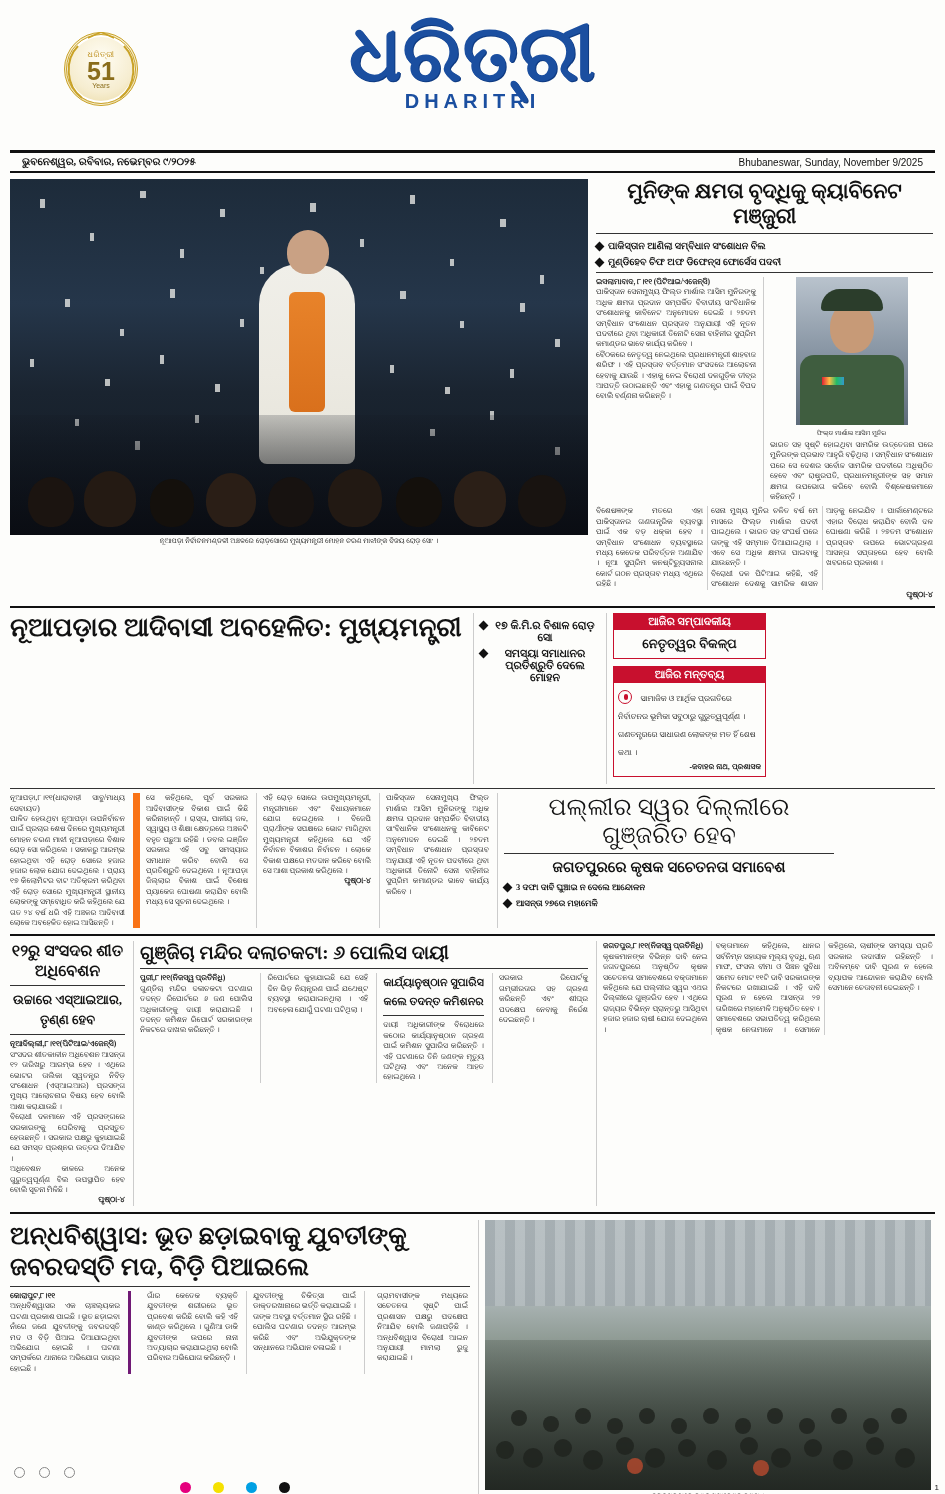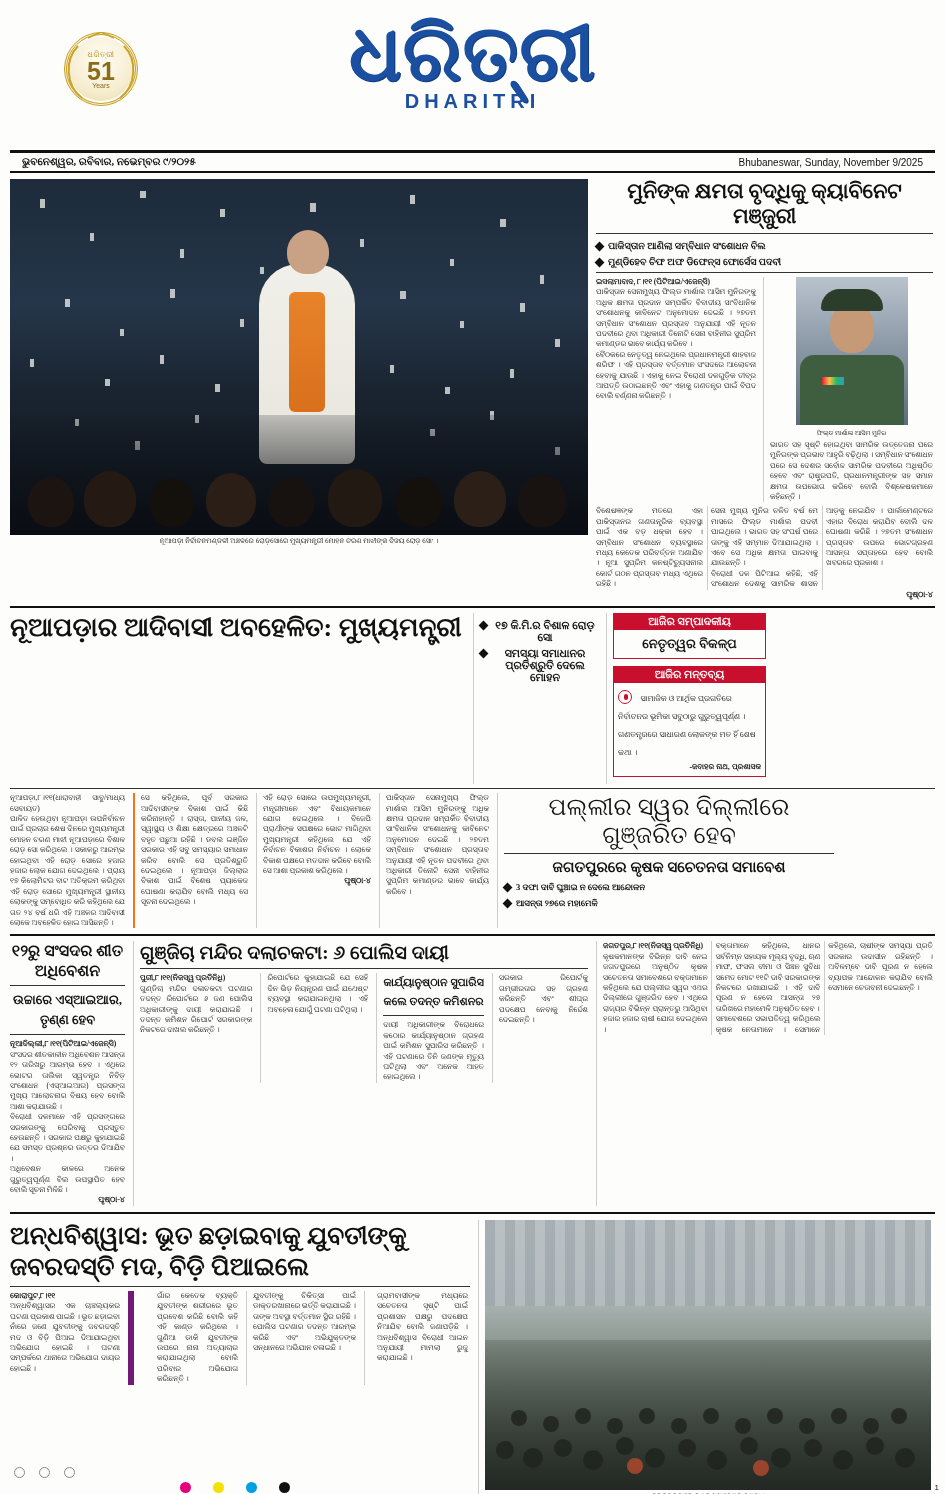--- a/index.html
+++ b/index.html
@@ -349,7 +349,7 @@
         <div class="body-text" style="font-weight:normal;">ନୂଆପଡ଼ା,୮।୧୧(ଧାରାବାହୀ ସାବୁ/ମାଧ୍ୟ ସେବାୟତ)</div>
         <div class="body-text">ପାଳିତ ହେଉଥିବା ନୂଆପଡ଼ା ଉପନିର୍ବାଚନ ପାଇଁ ପ୍ରଚାର ଶେଷ ଦିନରେ ମୁଖ୍ୟମନ୍ତ୍ରୀ ମୋହନ ଚରଣ ମାଝୀ ନୂଆପଡ଼ାରେ ବିଶାଳ ରୋଡ଼ ସୋ କରିଥିଲେ । ସକାଳରୁ ଆରମ୍ଭ ହୋଇଥିବା ଏହି ରୋଡ଼ ସୋରେ ହଜାର ହଜାର ଲୋକ ଯୋଗ ଦେଇଥିଲେ । ପ୍ରାୟ ୧୭ କିଲୋମିଟର ବାଟ ଅତିକ୍ରମ କରିଥିବା ଏହି ରୋଡ଼ ସୋରେ ମୁଖ୍ୟମନ୍ତ୍ରୀ ସ୍ଥାନୀୟ ଲୋକଙ୍କୁ ସମ୍ବୋଧିତ କରି କହିଥିଲେ ଯେ ଗତ ୨୪ ବର୍ଷ ଧରି ଏହି ଅଞ୍ଚଳର ଆଦିବାସୀ ଲୋକେ ଅବହେଳିତ ହୋଇ ଆସିଛନ୍ତି ।</div>
       </div>
-      <div style="width:115px;border-left:2px solid #f97316;padding-left:6px;">
+      <div style="width:115px;border-left:7px solid #f97316;padding-left:6px;">
         <div class="body-text">ସେ କହିଥିଲେ, ପୂର୍ବ ସରକାର ଆଦିବାସୀଙ୍କ ବିକାଶ ପାଇଁ କିଛି କରିନାହାନ୍ତି । ରାସ୍ତା, ପାନୀୟ ଜଳ, ସ୍ୱାସ୍ଥ୍ୟ ଓ ଶିକ୍ଷା କ୍ଷେତ୍ରରେ ଅଞ୍ଚଳଟି ବହୁତ ପଛୁଆ ରହିଛି । ଡବଲ ଇଞ୍ଜିନ ସରକାର ଏହି ସବୁ ସମସ୍ୟାର ସମାଧାନ କରିବ ବୋଲି ସେ ପ୍ରତିଶ୍ରୁତି ଦେଇଥିଲେ । ନୂଆପଡ଼ା ଜିଲ୍ଲାର ବିକାଶ ପାଇଁ ବିଶେଷ ପ୍ୟାକେଜ ଘୋଷଣା କରାଯିବ ବୋଲି ମଧ୍ୟ ସେ ସୂଚନା ଦେଇଥିଲେ ।</div>
       </div>
       <div style="width:115px;border-left:1px solid #ccc;padding-left:6px;">

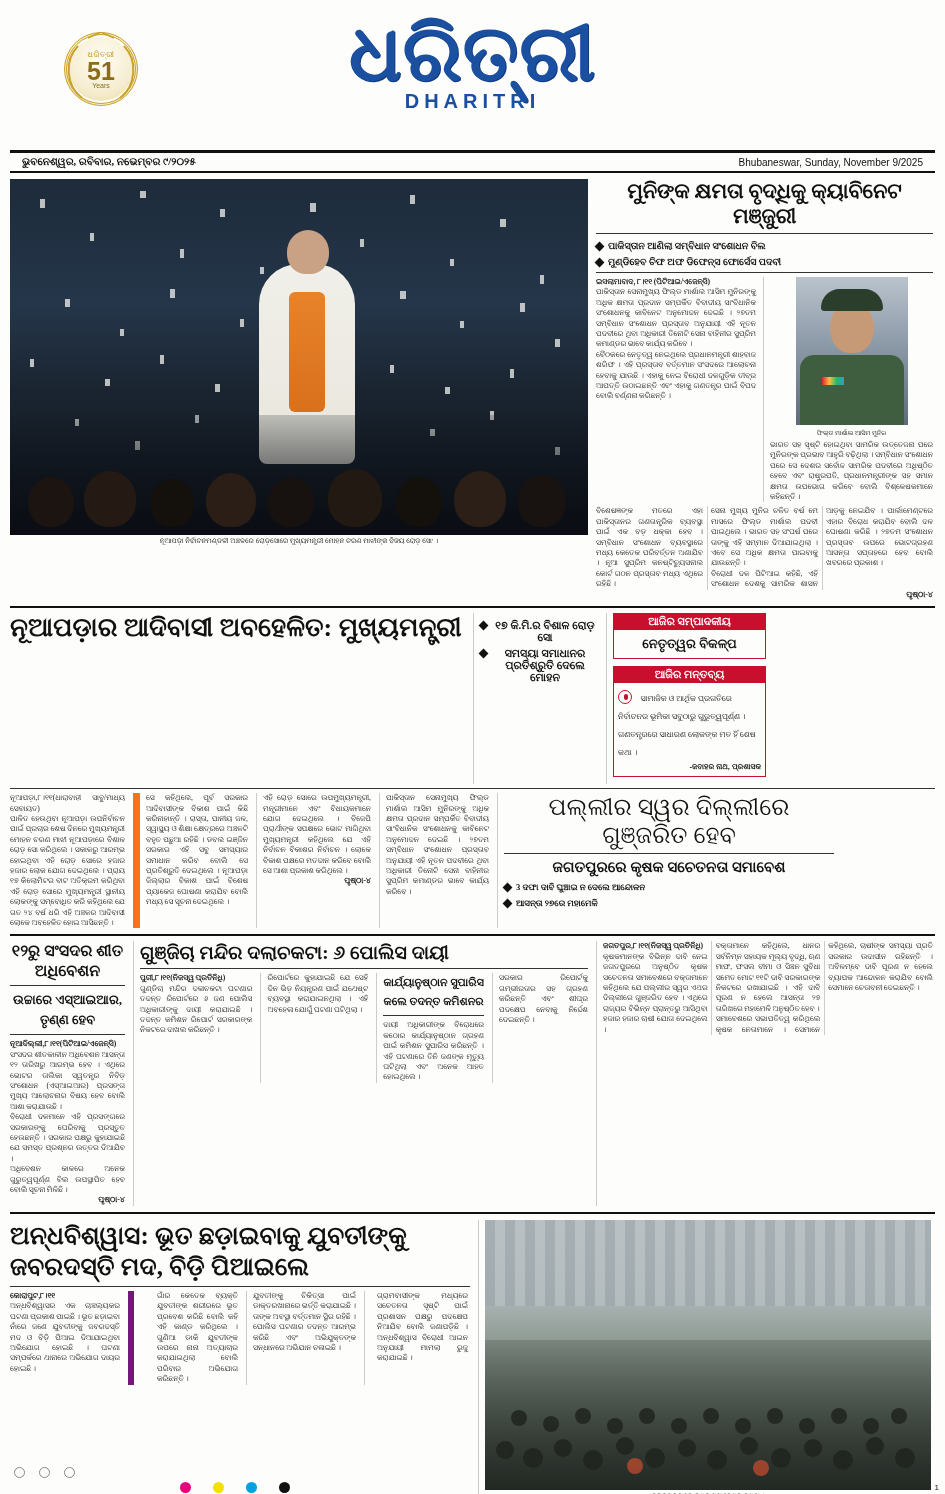--- a/index.html
+++ b/index.html
@@ -432,7 +432,7 @@
           <div class="body-text" style="font-weight:bold;">କୋରାପୁଟ,୮।୧୧</div>
           <div class="body-text">ଅନ୍ଧବିଶ୍ୱାସର ଏକ ଚାଞ୍ଚଲ୍ୟକର ଘଟଣା ପ୍ରକାଶ ପାଇଛି । ଭୂତ ଛଡ଼ାଇବା ନାଁରେ ଜଣେ ଯୁବତୀଙ୍କୁ ଜବରଦସ୍ତି ମଦ ଓ ବିଡ଼ି ପିଆଇ ଦିଆଯାଇଥିବା ଅଭିଯୋଗ ହୋଇଛି । ଘଟଣା ସମ୍ପର୍କରେ ଥାନାରେ ଅଭିଯୋଗ ଦାୟର ହୋଇଛି ।</div>
         </div>
-        <div style="width:110px;border-left:6px solid #701a75;padding-left:23px;">
+        <div style="width:110px;border-left:3px solid #701a75;padding-left:16px;">
           <div class="body-text">ଗାଁର କେତେକ ବ୍ୟକ୍ତି ଯୁବତୀଙ୍କ ଶରୀରରେ ଭୂତ ପ୍ରବେଶ କରିଛି ବୋଲି କହି ଏହି କାଣ୍ଡ କରିଥିଲେ । ଗୁଣିଆ ଡାକି ଯୁବତୀଙ୍କ ଉପରେ ନାନା ଅତ୍ୟାଚାର କରାଯାଇଥିଲା ବୋଲି ପରିବାର ଅଭିଯୋଗ କରିଛନ୍ତି ।</div>
         </div>
         <div style="width:110px;border-left:1px solid #ccc;padding-left:6px;">

